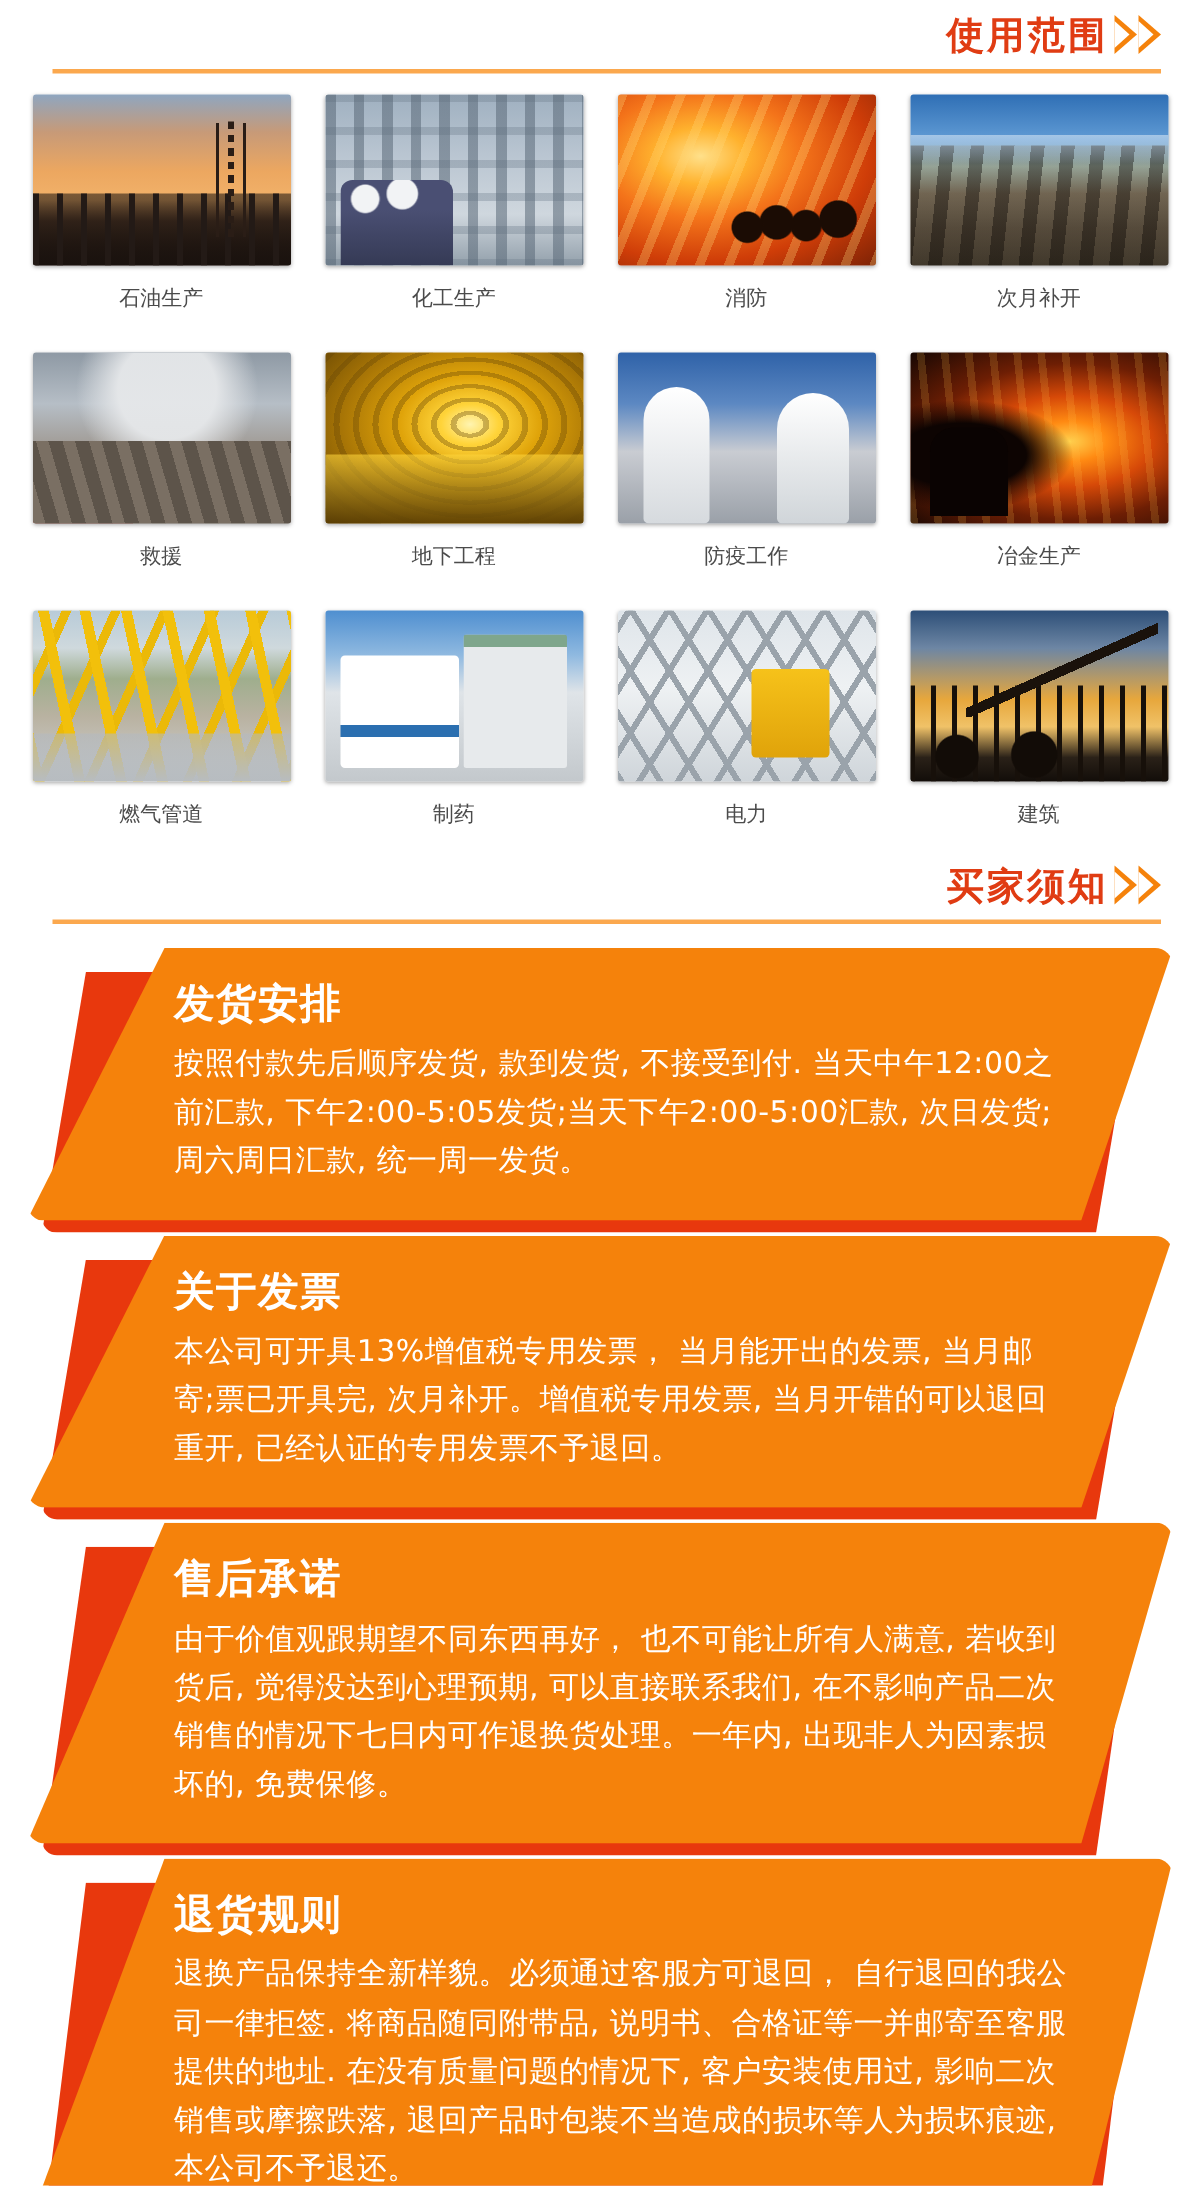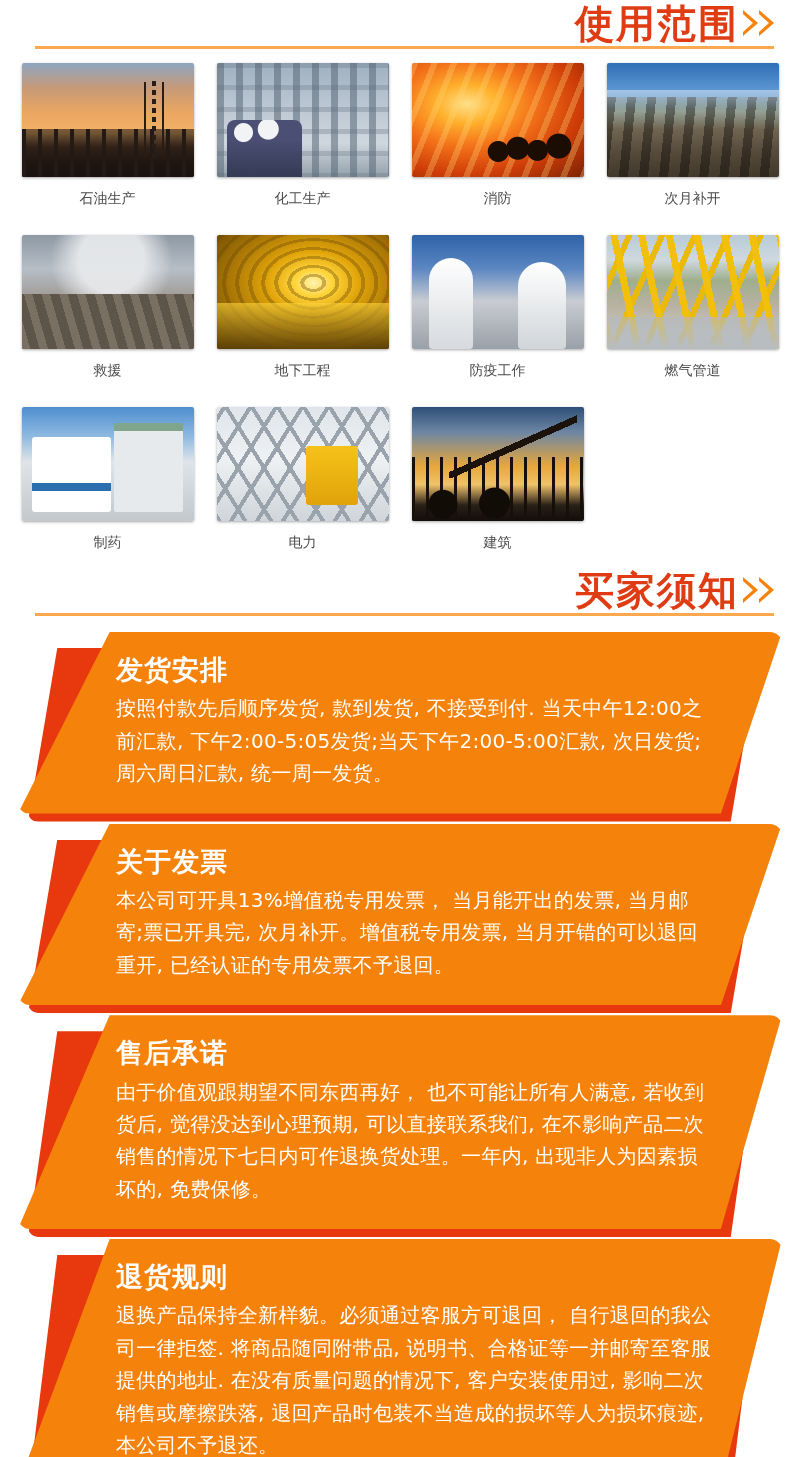--- a/index.html
+++ b/index.html
@@ -18,7 +18,7 @@
     padding-right:26px; height:46px;
   }
   .sh-title {
-    font-size:39px; font-weight:bold; color:#E03C13;
+    font-size:25px; font-weight:bold; color:#E03C13;
     letter-spacing:2px; line-height:1;
     font-family:"DejaVu Sans","Liberation Sans",sans-serif;
   }

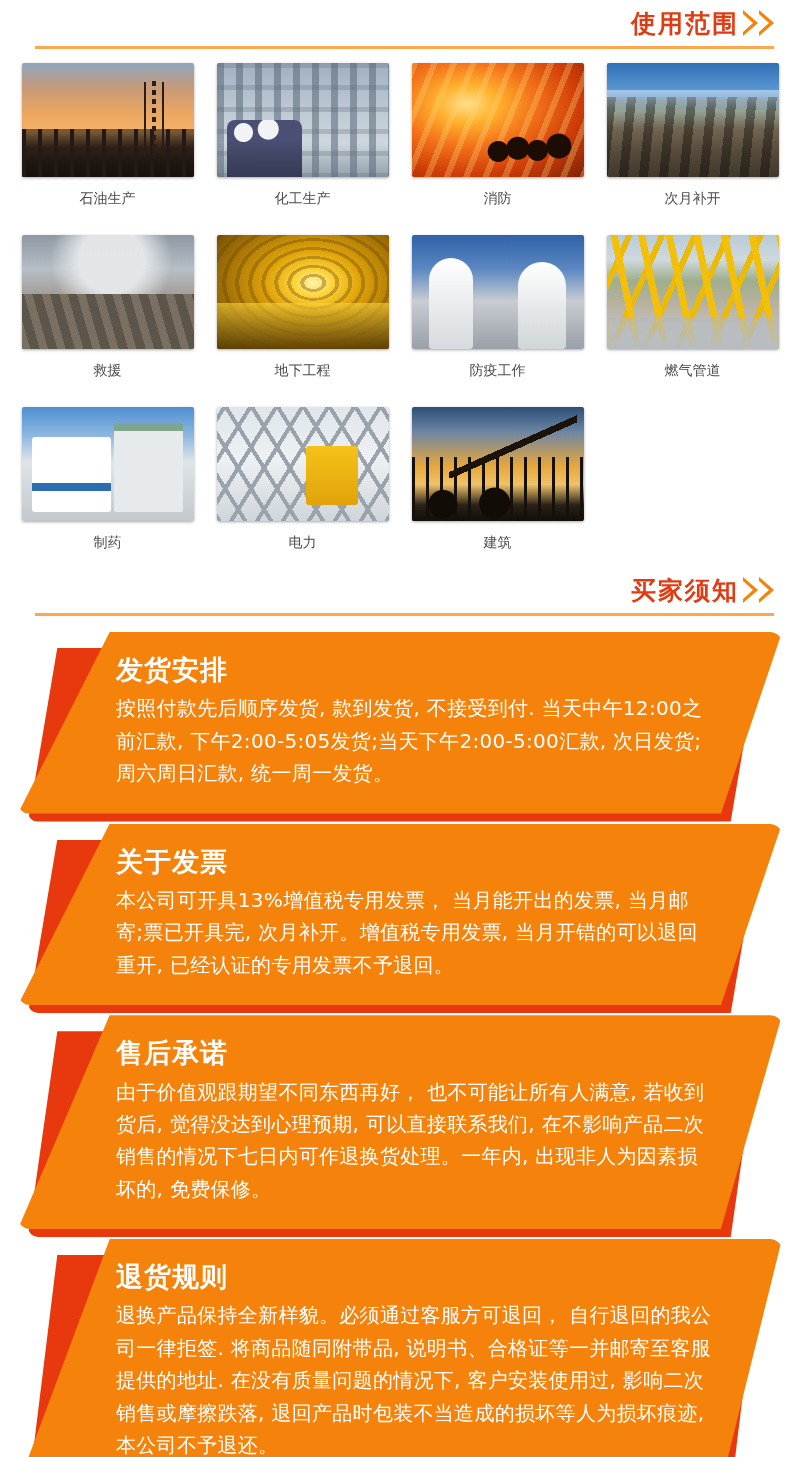--- a/index.html
+++ b/index.html
@@ -250,6 +250,10 @@
         <div class="cap">防疫工作</div>
       </div>
       <div class="cell">
+        <div class="thumb t-metal"></div>
+        <div class="cap">冶金生产</div>
+      </div>
+      <div class="cell">
         <div class="thumb t-gas"></div>
         <div class="cap">燃气管道</div>
       </div>

